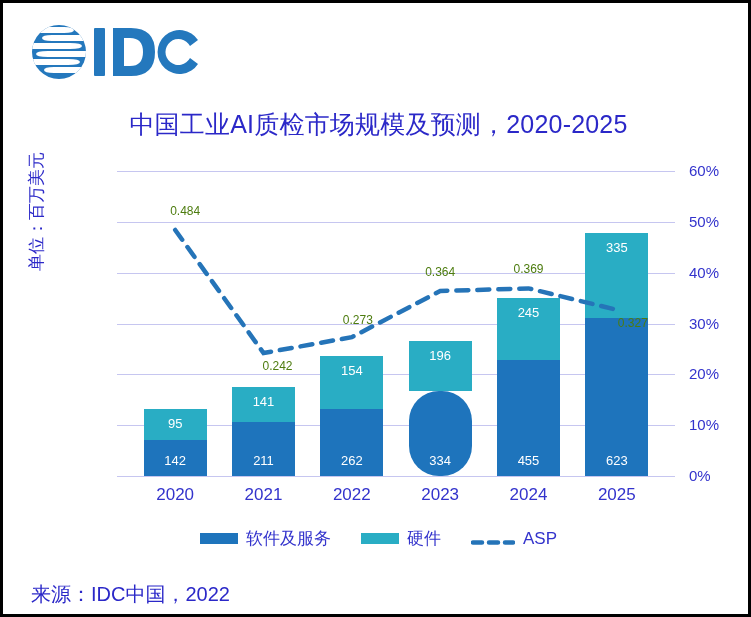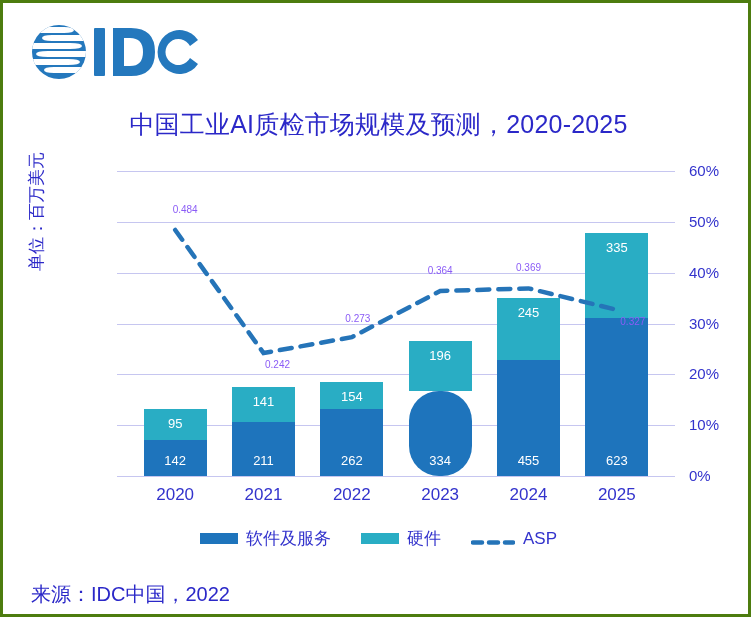--- a/index.html
+++ b/index.html
@@ -16,7 +16,7 @@
     height: 617px;
     background: #ffffff;
     box-sizing: border-box;
-    border: 3px solid #4d7c0f;
+    border: 3px solid #000000;
     overflow: hidden;
   }
 

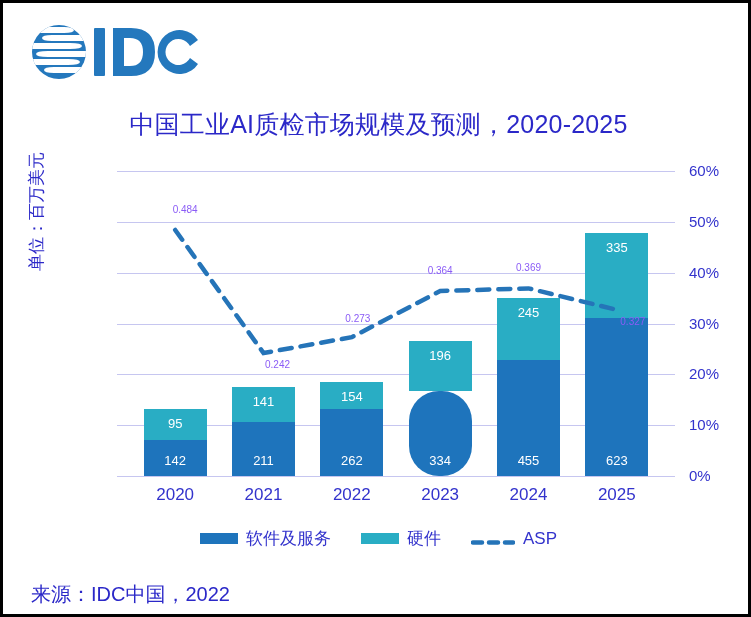--- a/index.html
+++ b/index.html
@@ -121,8 +121,8 @@
   }
   .asp-label {
     position: absolute;
-    font-size: 10px;
-    color: #8b5cf6;
+    font-size: 12px;
+    color: #4d7c0f;
     white-space: nowrap;
     transform: translateX(-50%);
   }

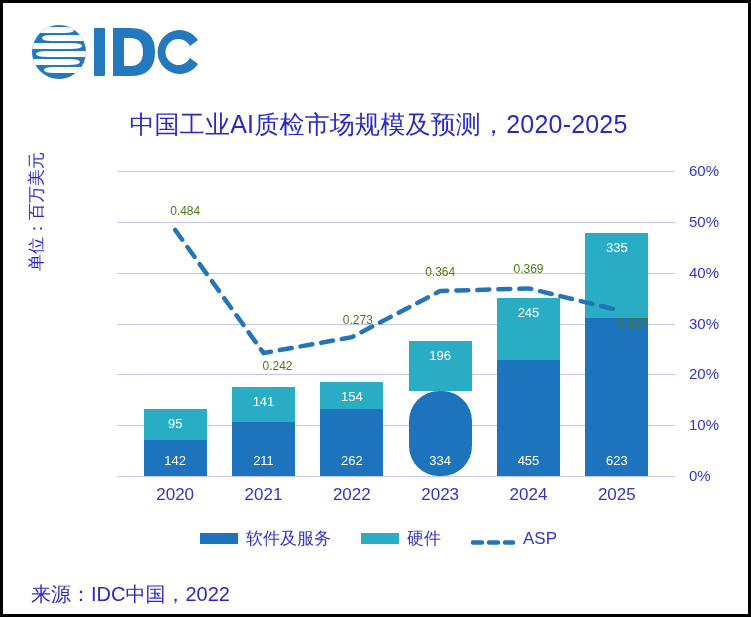--- a/index.html
+++ b/index.html
@@ -255,7 +255,7 @@
             <div class="seg seg-sw" style="bottom: 0px; height: 66.5917px; padding-left: 13px;">
               <span>262</span>
             </div>
-            <div class="seg seg-hw" style="bottom: 66.5917px; height: 27px;">
+            <div class="seg seg-hw" style="bottom: 66.5917px; height: 53px;">
               <span>154</span>
             </div>
           </div>

